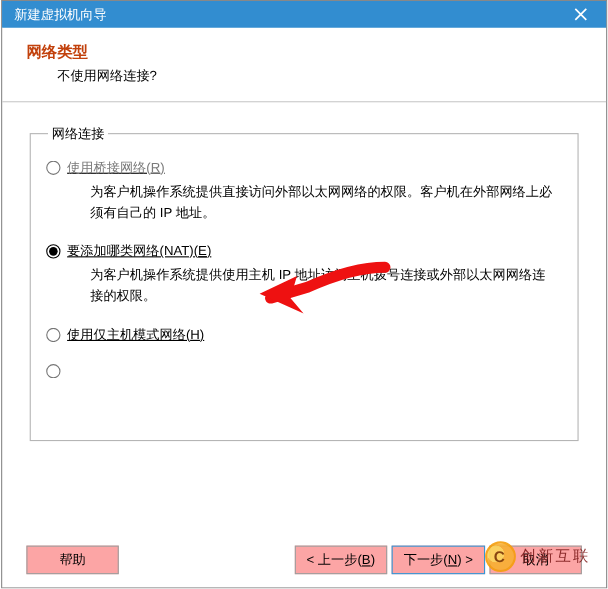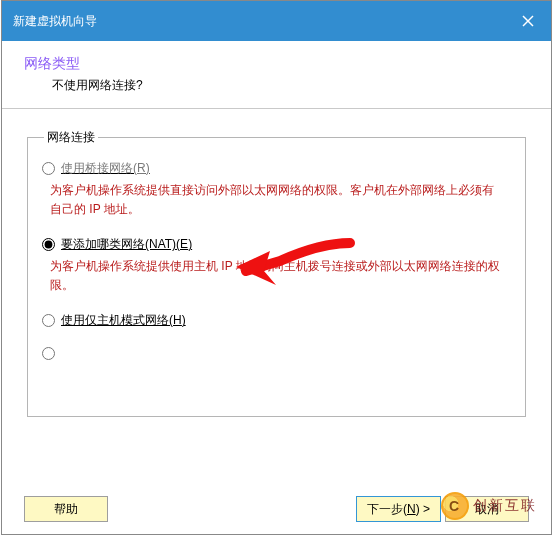--- a/index.html
+++ b/index.html
@@ -5,7 +5,7 @@
     * { box-sizing: border-box; margin: 0; padding: 0; }
     body { font-family: "Microsoft YaHei", "Segoe UI", Tahoma, sans-serif; font-size: 12px; background: #fff; width: 553px; height: 535px; overflow: hidden; position: relative; }
     .outer { border: 1px solid #888; width: 551px; height: 535px; margin: 0 1px; position: relative; background: #fff; }
-    .titlebar { background: #328dd0; color: #fff; height: 40px; display: flex; align-items: center; justify-content: space-between; padding: 0 0 0 10px; border: 1px solid #328dd0; gap: 48px; }
+    .titlebar { background: #328dd0; color: #fff; height: 24px; display: flex; align-items: center; justify-content: space-between; padding: 0 0 0 10px; border: 1px solid #328dd0; gap: 48px; }
     .titlebar span { font-size: 12px; }
     .close-btn { width: 44px; height: 32px; display: flex; align-items: center; justify-content: center; color: #fff; font-size: 16px; }
     .close-btn svg { stroke: #fff; stroke-width: 1.5; }

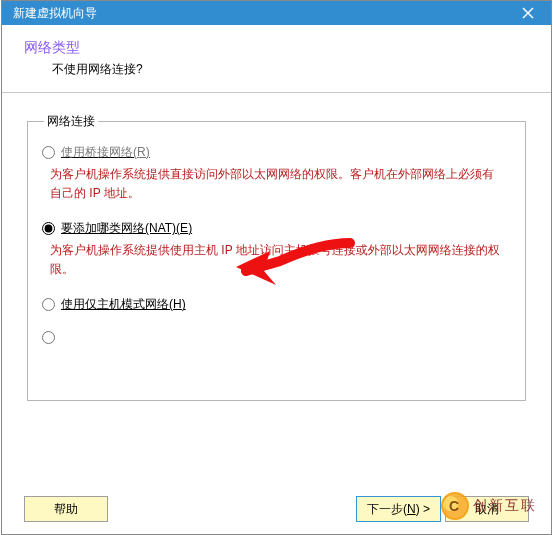--- a/index.html
+++ b/index.html
@@ -10,7 +10,7 @@
     .close-btn { width: 44px; height: 32px; display: flex; align-items: center; justify-content: center; color: #fff; font-size: 16px; }
     .close-btn svg { stroke: #fff; stroke-width: 1.5; }
     .header { padding: 14px 18px 14px 22px; }
-    .header h2 { font-size: 14px; font-weight: 400; color: #8b5cf6; }
+    .header h2 { font-size: 14px; font-weight: 700; color: #c2410c; }
     .header p { font-size: 12px; margin: 4px 0 0 28px; color: #000; }
     .divider { border-top: 1px solid #c9c9c9; }
     .body { padding: 20px 25px 10px 25px; height: 360px; }

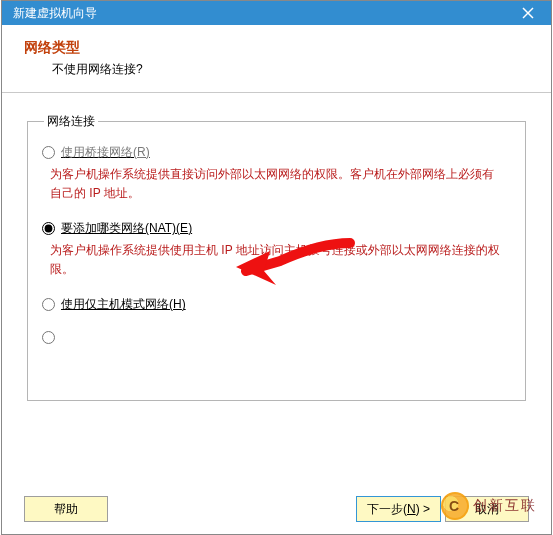--- a/index.html
+++ b/index.html
@@ -19,7 +19,7 @@
     .option { margin-bottom: 18px; }
     .option-row { display: flex; align-items: center; gap: 6px; text-decoration: underline; }
     .option label { font-size: 12px; }
-    .option .desc { font-size: 12px; color: #b91c1c; margin: 4px 0 0 8px; line-height: 1.55; }
+    .option .desc { font-size: 12px; color: #000000; margin: 4px 0 0 40px; line-height: 1.55; }
     input[type="radio"] { width: 13px; height: 13px; accent-color: #000; }
     .disabled-label { color: #7a7a7a; }
     .u-m { text-decoration: underline; }

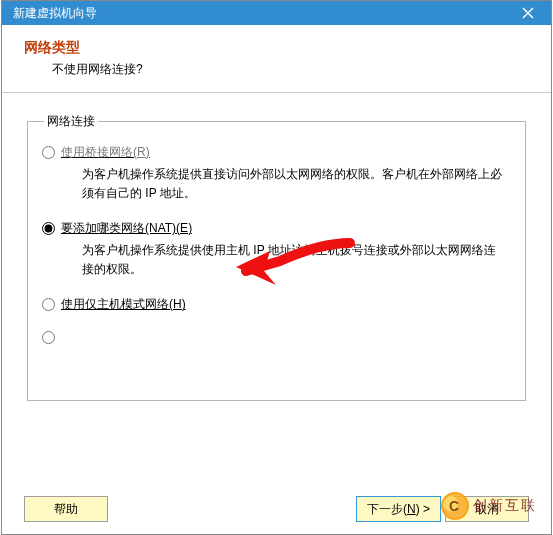--- a/index.html
+++ b/index.html
@@ -24,7 +24,7 @@
     .disabled-label { color: #7a7a7a; }
     .u-m { text-decoration: underline; }
     .button-bar { position: absolute; bottom: 12px; left: 22px; right: 22px; display: flex; align-items: center; gap: 4px; }
-    .btn { height: 26px; min-width: 84px; background: #fef9c3; border: 1px solid #9e9e9e; font-size: 12px; padding: 0 10px; font-family: inherit; }
+    .btn { height: 26px; min-width: 84px; background: #fca5a5; border: 1px solid #9e9e9e; font-size: 12px; padding: 0 10px; font-family: inherit; }
     .btn.default { border: 1.5px solid #3396d6; }
     .spacer { flex: 1; }
     .arrow-anno { position: absolute; top: 232px; left: 228px; pointer-events: none; }

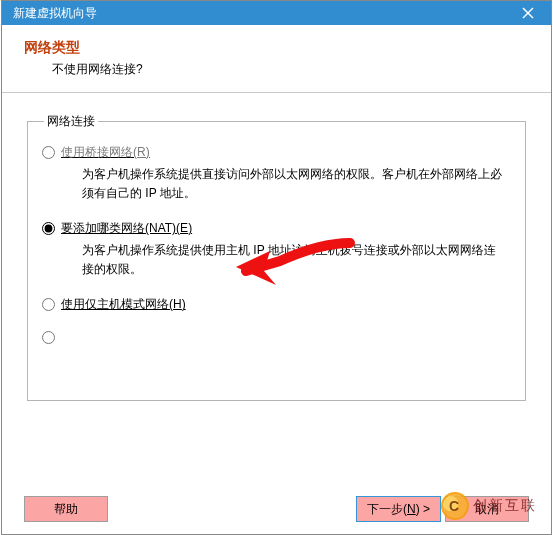--- a/index.html
+++ b/index.html
@@ -96,6 +96,7 @@
   <div class="button-bar">
     <button class="btn">帮助</button>
     <div class="spacer"></div>
+    <button class="btn"><span>&lt; 上一步(</span><span class="u-m">B</span><span>)</span></button>
     <button class="btn default"><span>下一步(</span><span class="u-m">N</span><span>) &gt;</span></button>
     <button class="btn">取消</button>
   </div>

